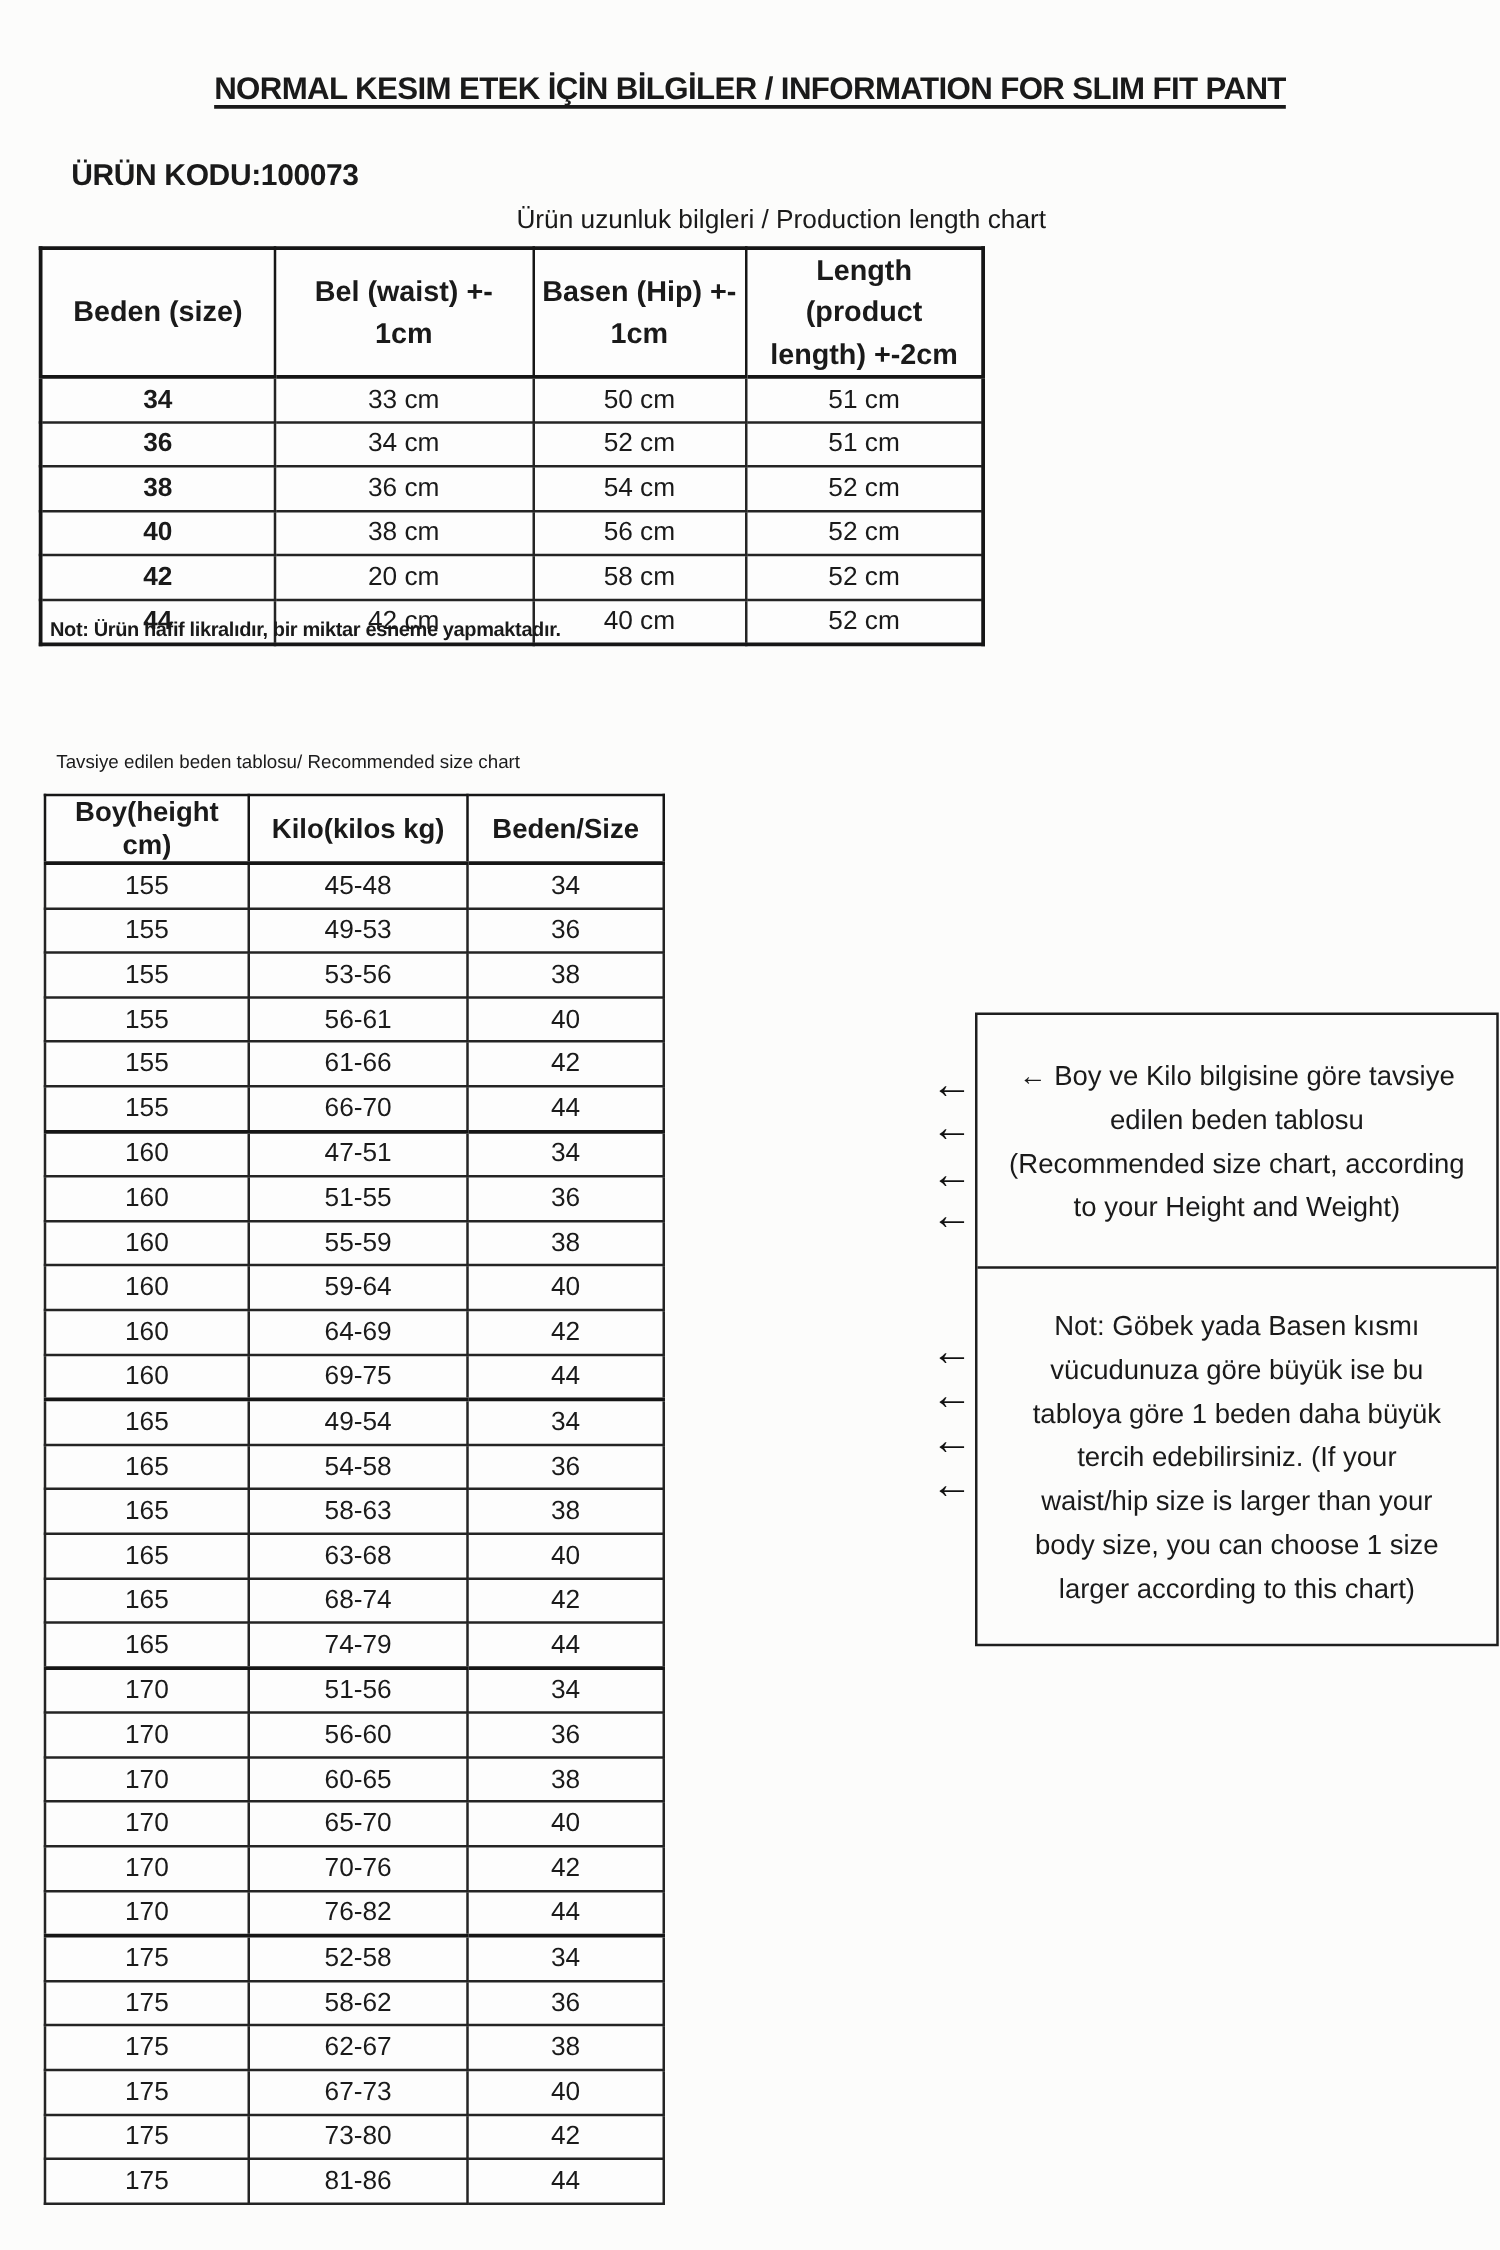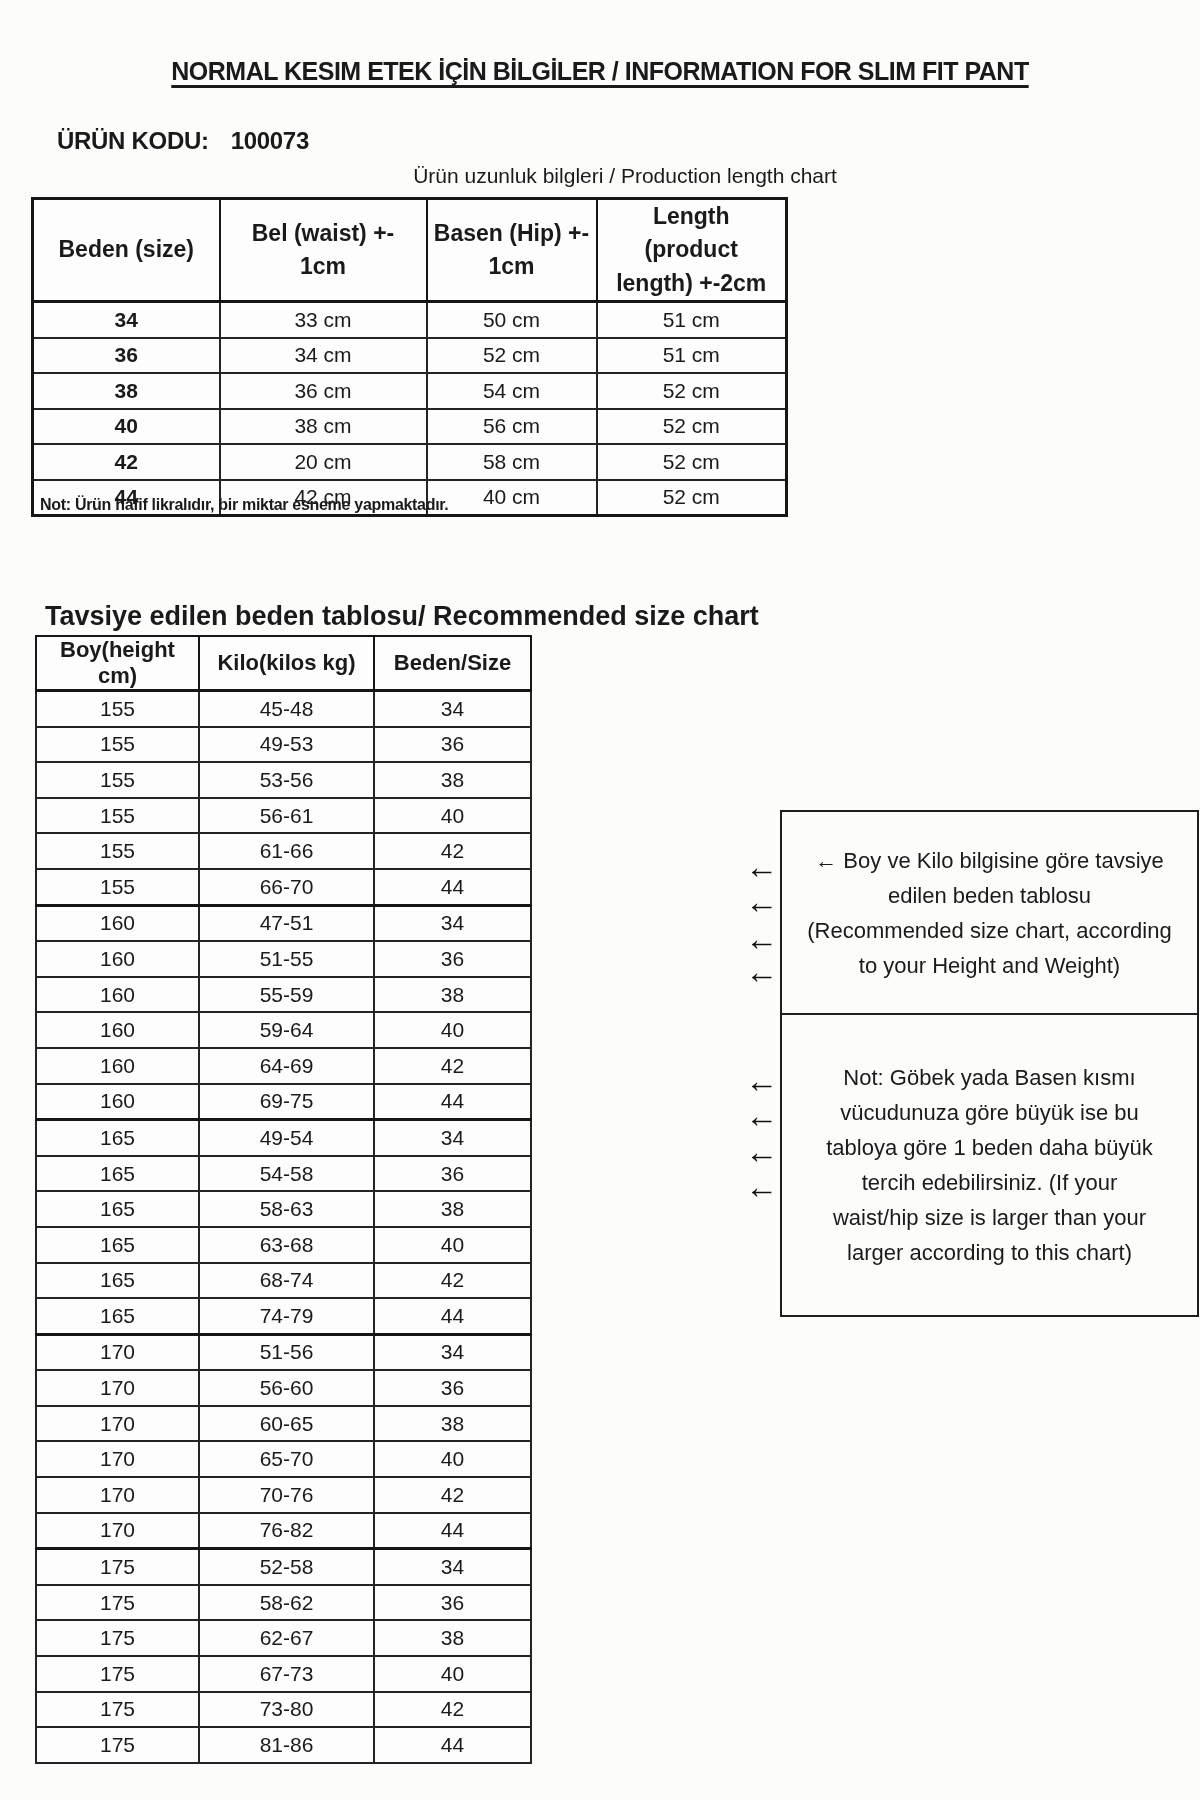--- a/index.html
+++ b/index.html
@@ -15,7 +15,7 @@
   }
   .doc-title span{text-decoration:underline;text-decoration-thickness:2.5px;text-underline-offset:5px;margin-top:48px;}
   .product-code{
-    position:absolute;top:127px;left:57px;display:flex;gap:22px;
+    position:absolute;top:127px;left:57px;display:flex;
     font-size:24px;font-weight:700;letter-spacing:-0.3px;
   }
   .caption1{

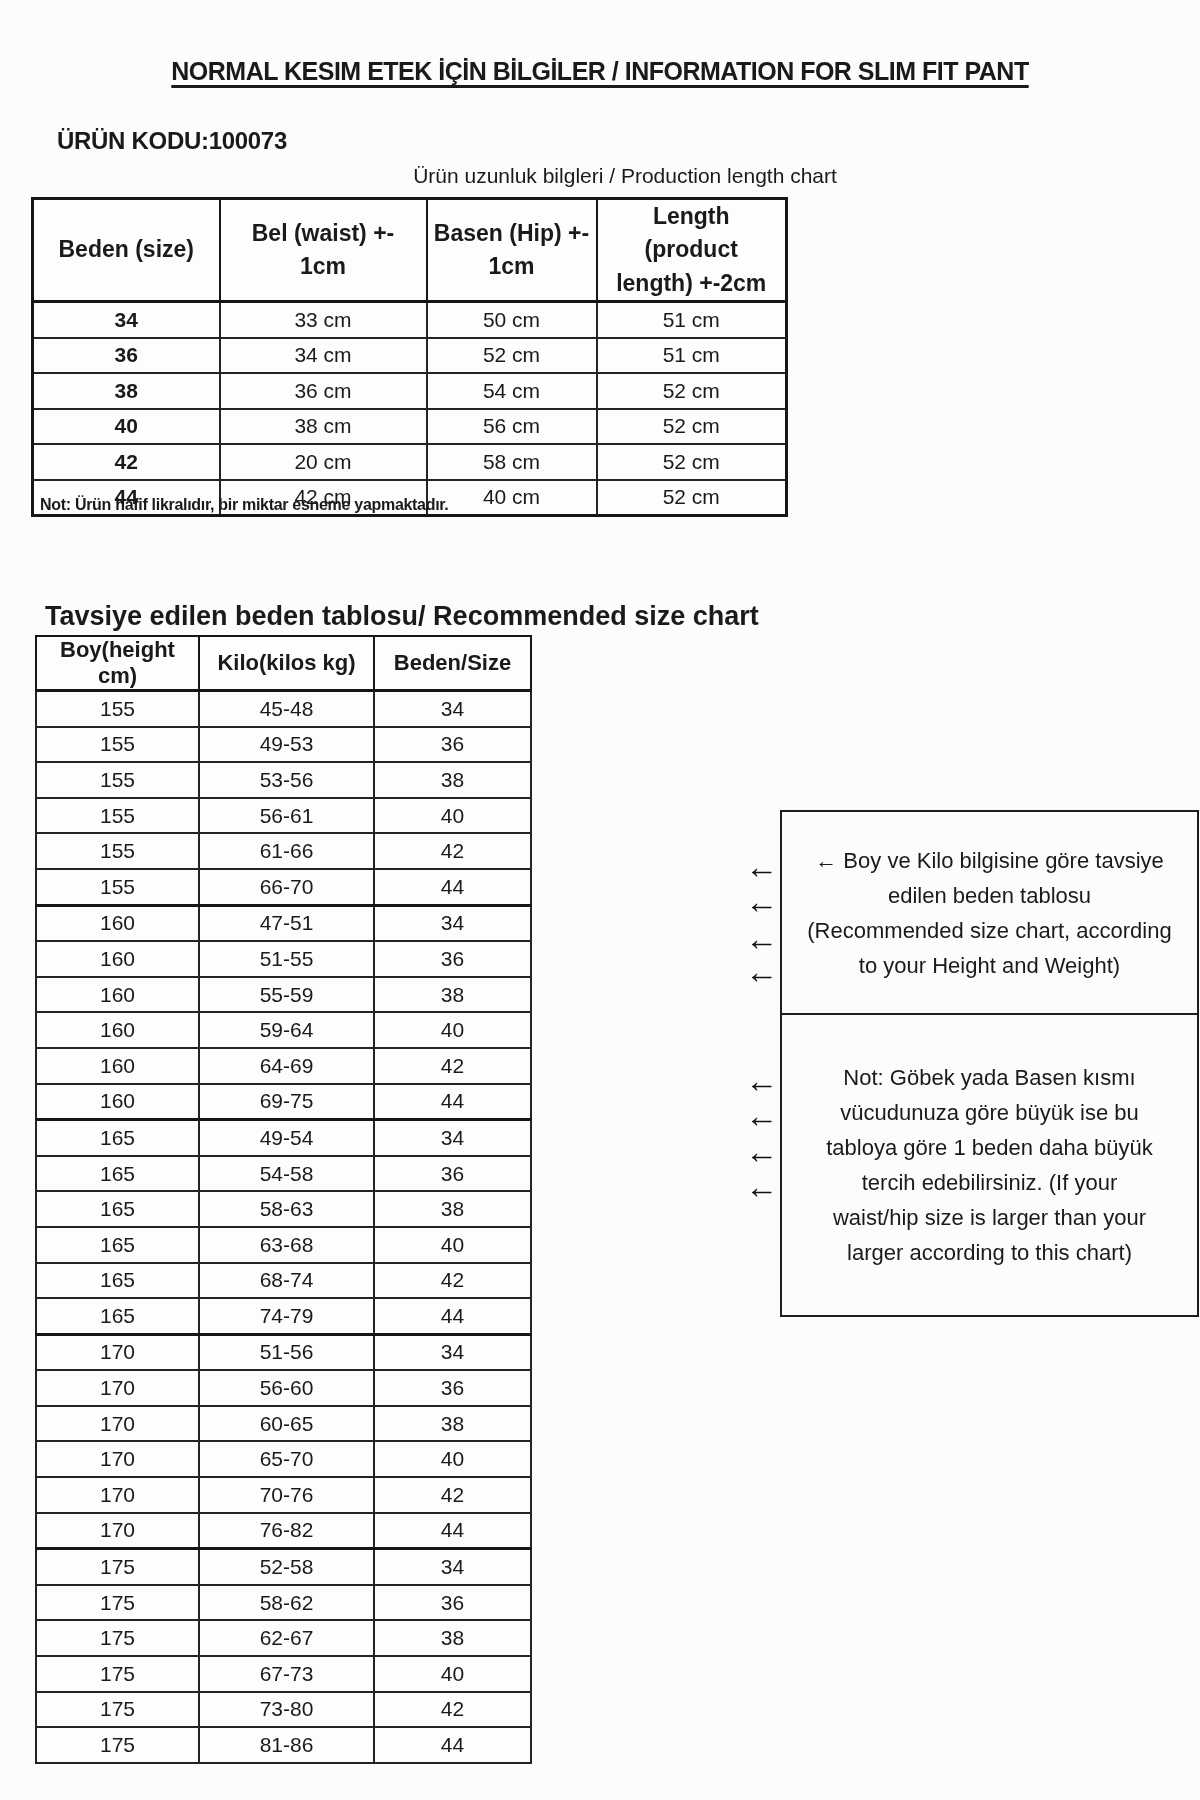--- a/index.html
+++ b/index.html
@@ -40,7 +40,7 @@
     position:absolute;left:40px;top:496px;font-size:16px;font-weight:700;letter-spacing:-0.3px;
   }
   .t2-title{
-    position:absolute;left:45px;top:601px;font-size:27px;font-weight:700;
+    position:absolute;left:45px;top:601px;font-size:15px;font-weight:400;
   }
   .t2{
     position:absolute;left:35px;top:635px;width:495px;

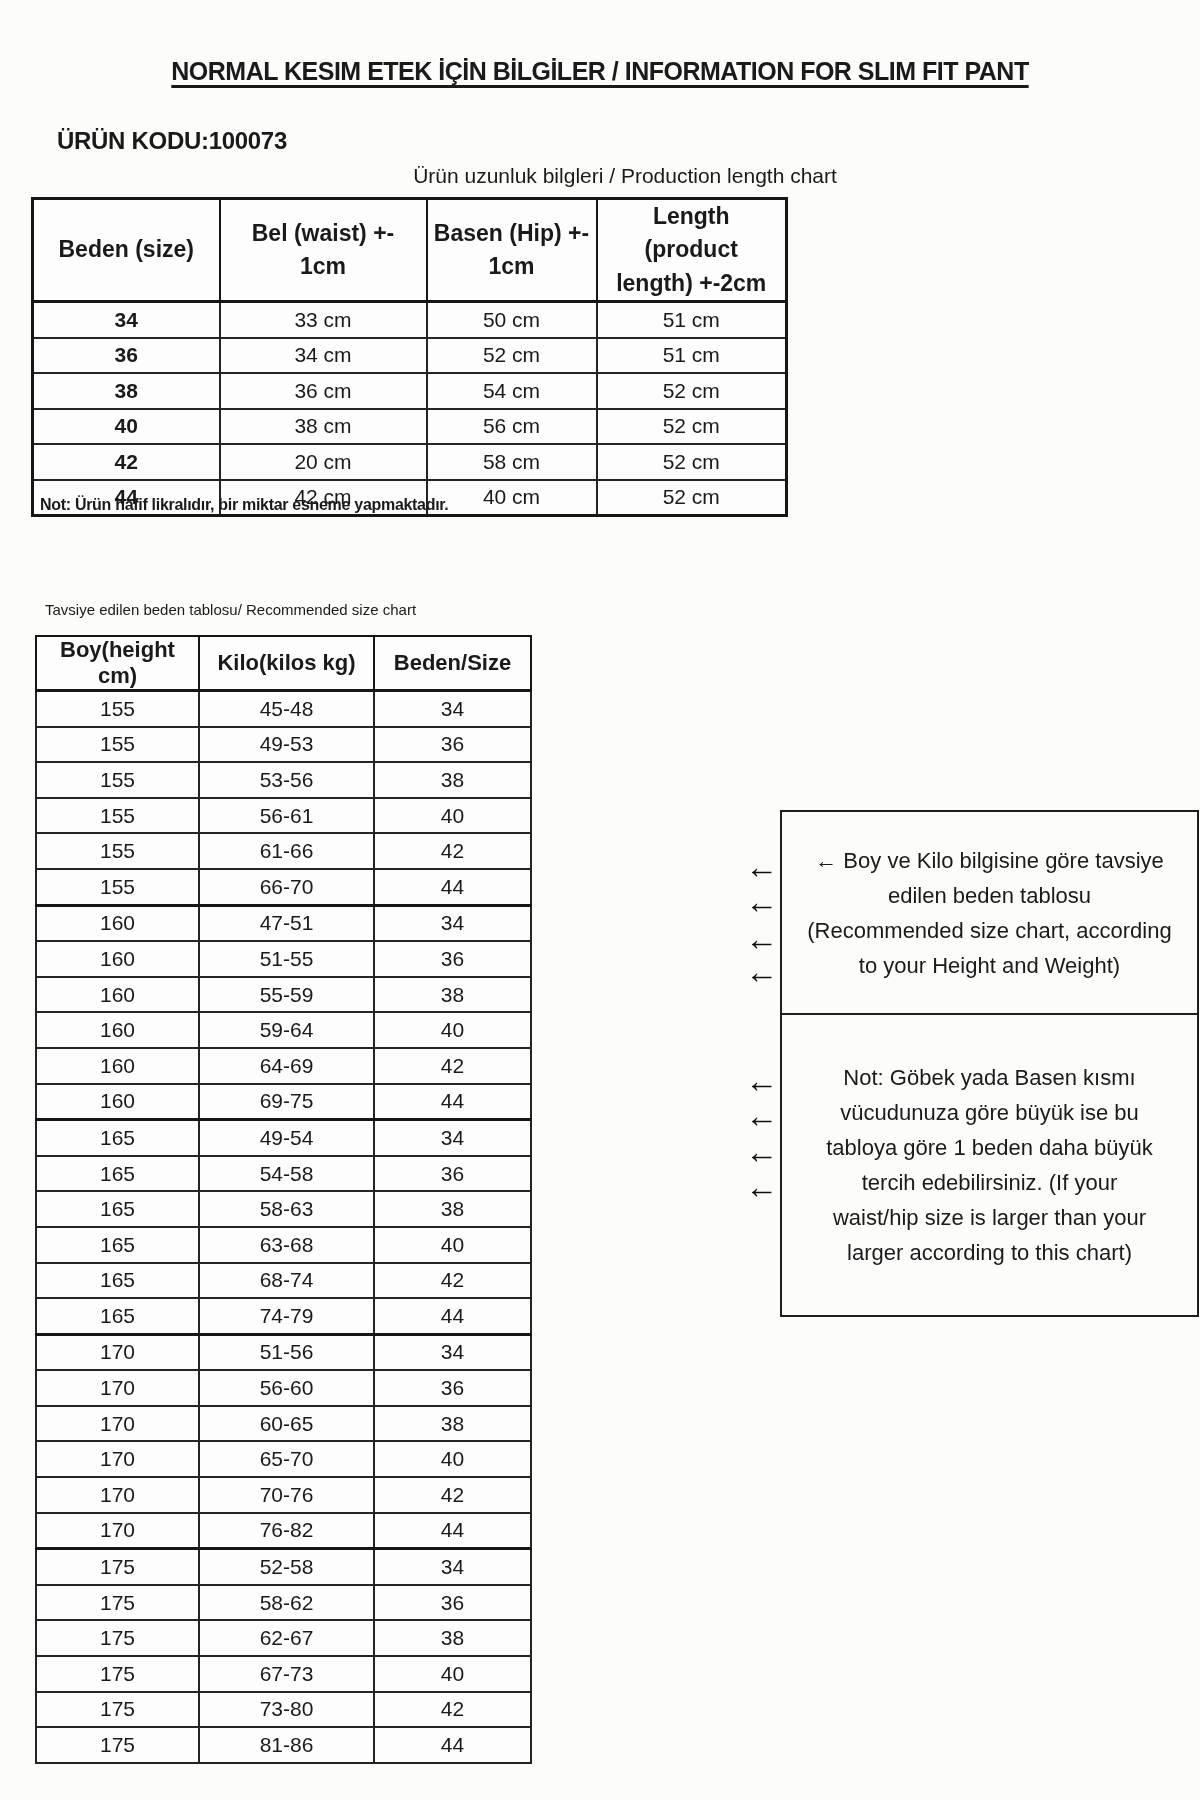--- a/index.html
+++ b/index.html
@@ -325,6 +325,7 @@
         <div>tabloya göre 1 beden daha büyük</div>
         <div>tercih edebilirsiniz. (If your</div>
         <div>waist/hip size is larger than your</div>
+        <div>body size, you can choose 1 size</div>
         <div>larger according to this chart)</div>
       </div>
   </div>

